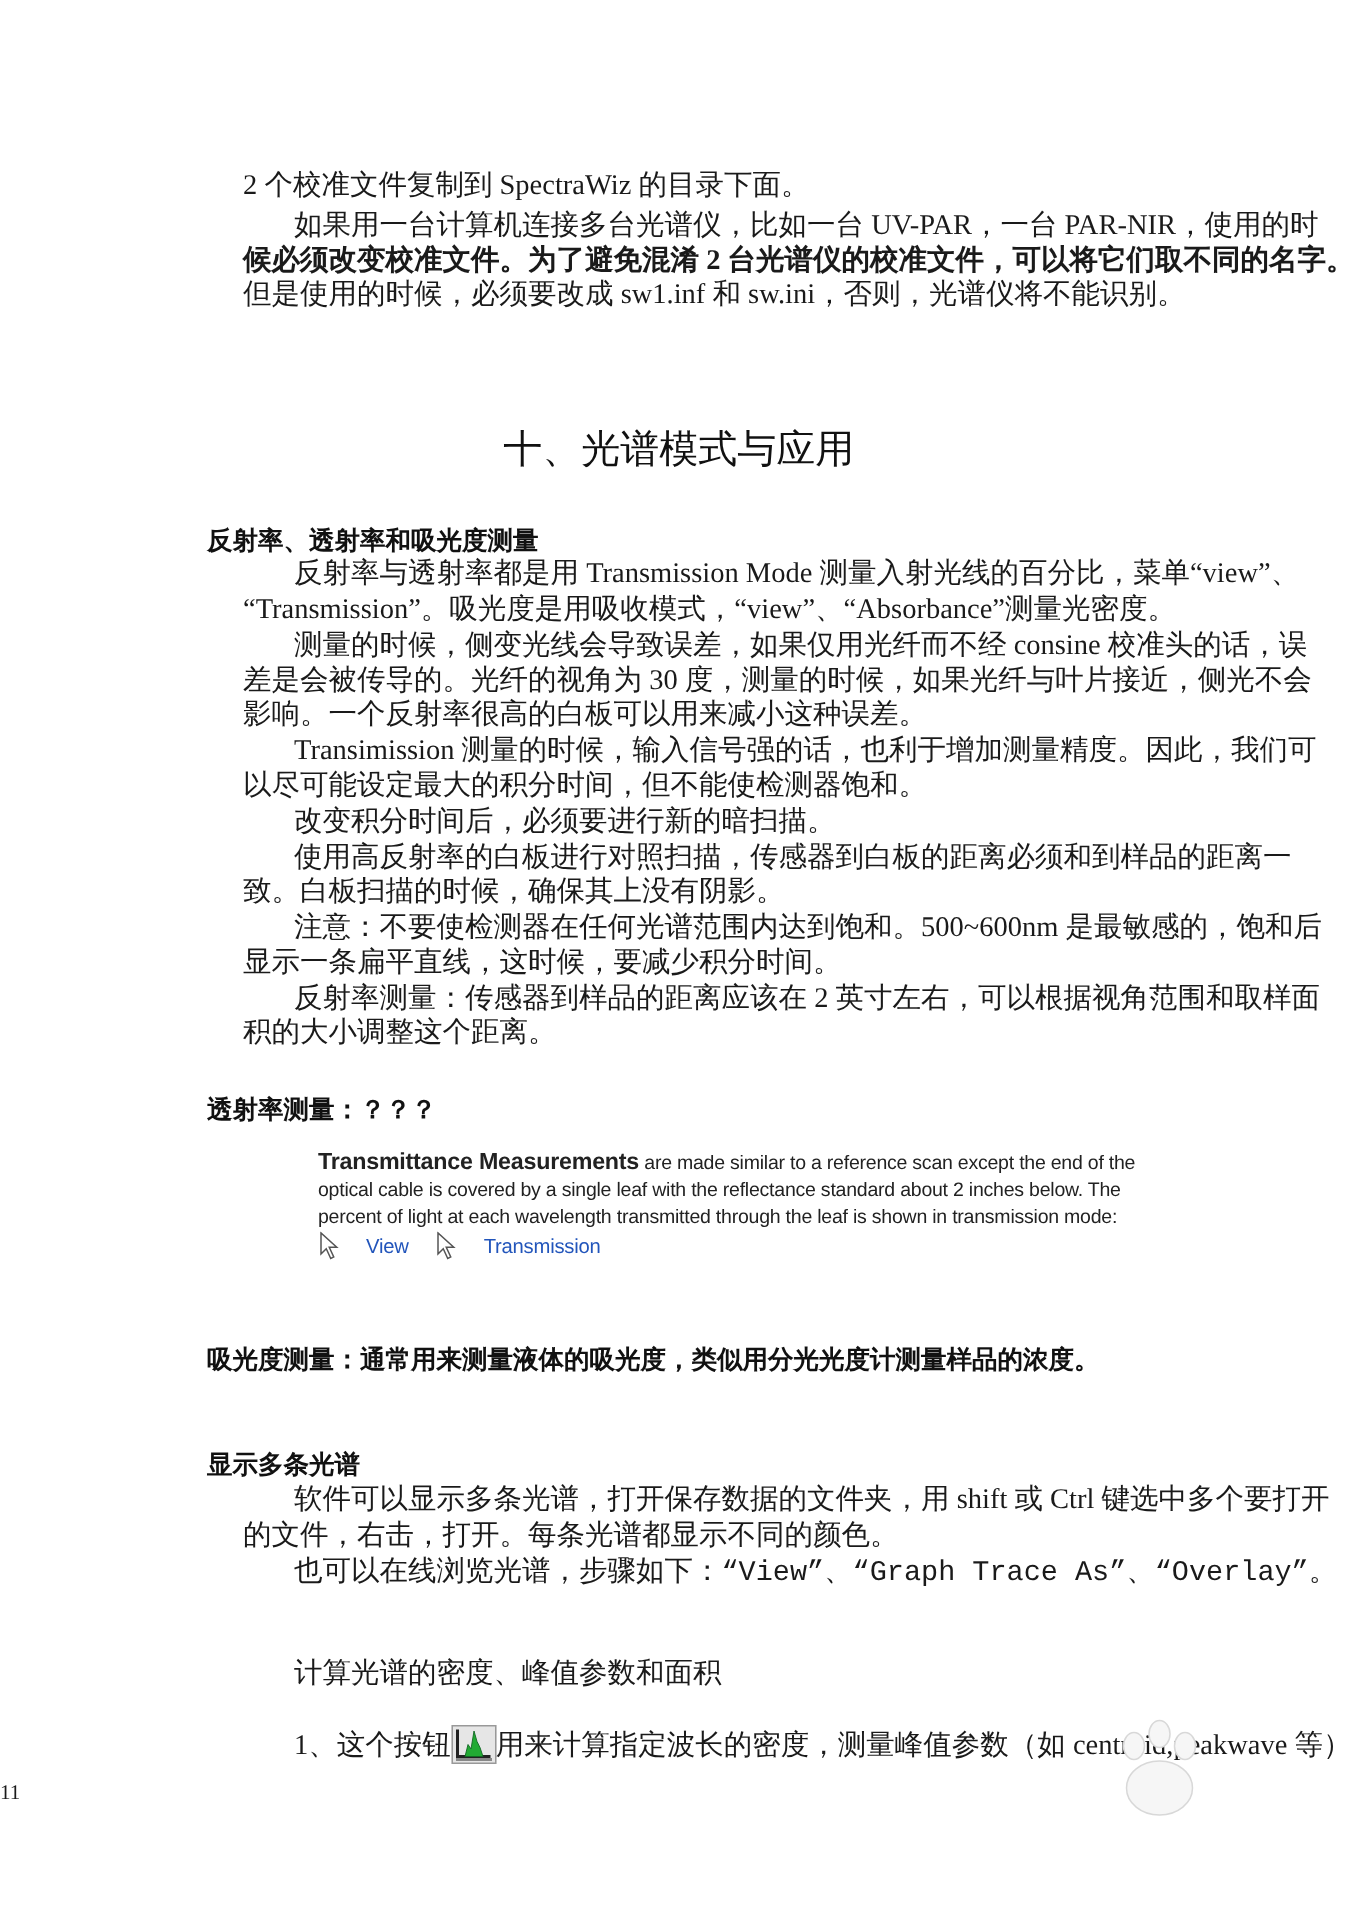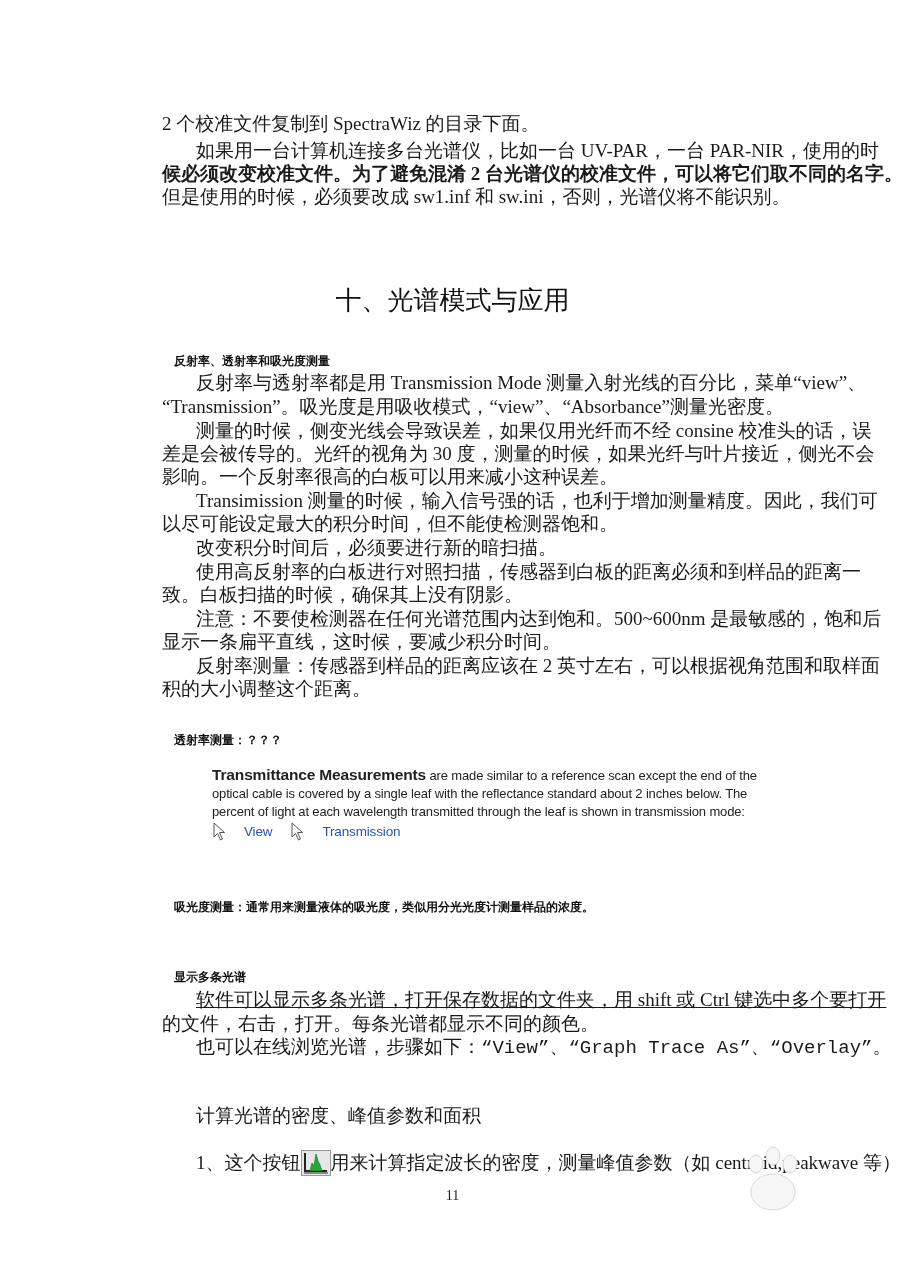--- a/index.html
+++ b/index.html
@@ -26,13 +26,12 @@
     }
     .heading {
       position: absolute;
-      font-size: 12px;
+      font-size: 17px;
       line-height: 20px;
       font-weight: bold;
       white-space: nowrap;
       font-family: "DejaVu Sans", sans-serif;
       color: #111;
-      margin-left: 36px;
     }
     .shot {
       position: absolute;

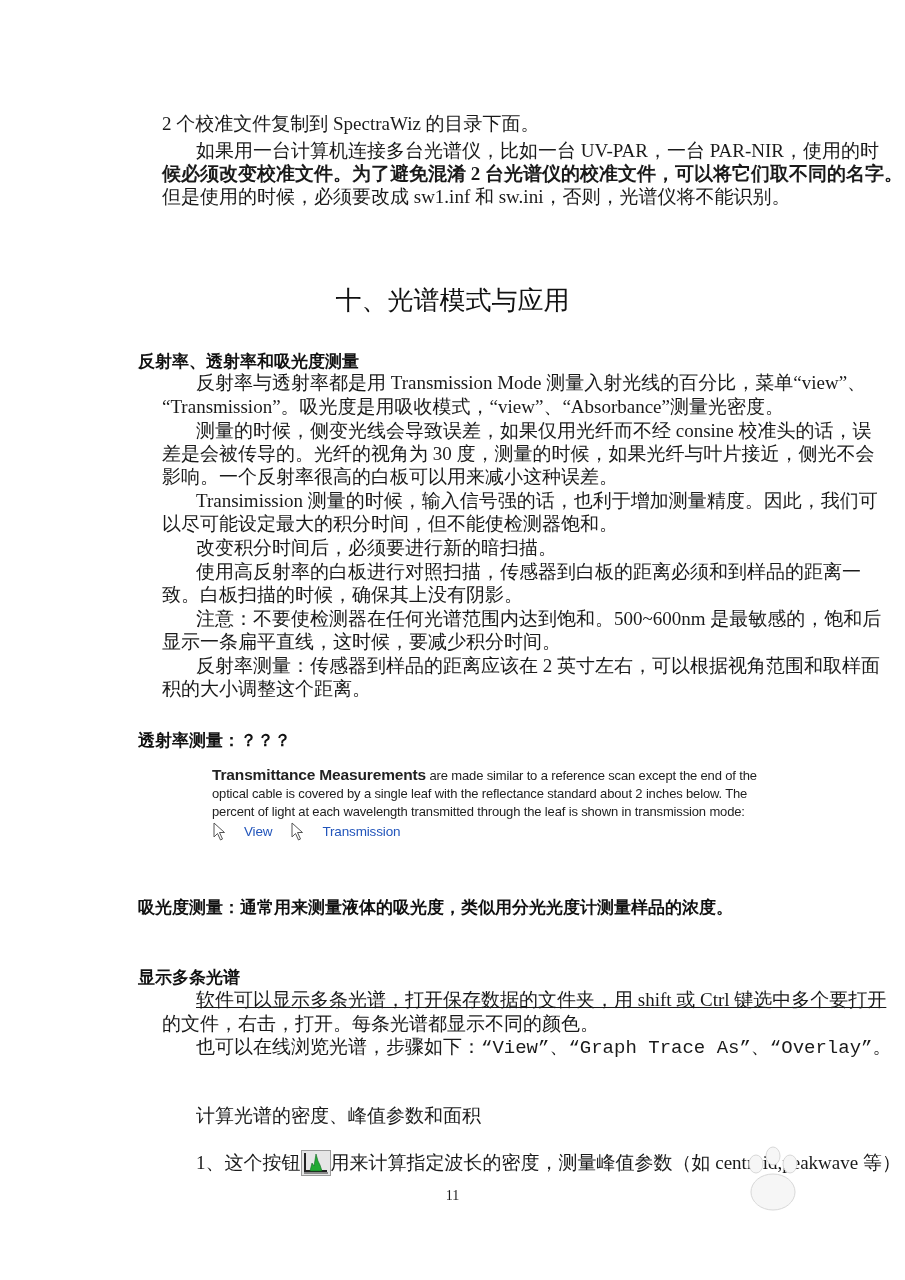--- a/index.html
+++ b/index.html
@@ -110,7 +110,7 @@
 <div class="heading" style="left:138px; top:897px;">吸光度测量：通常用来测量液体的吸光度，类似用分光光度计测量样品的浓度。</div>
 
 <div class="heading" style="left:138px; top:967px;">显示多条光谱</div>
-<div class="line" style="left:196px; top:990px;text-decoration:underline;">软件可以显示多条光谱，打开保存数据的文件夹，用 shift 或 Ctrl 键选中多个要打开</div>
+<div class="line" style="left:196px; top:990px;">软件可以显示多条光谱，打开保存数据的文件夹，用 shift 或 Ctrl 键选中多个要打开</div>
 <div class="line" style="left:162px; top:1014px;">的文件，右击，打开。每条光谱都显示不同的颜色。</div>
 <div class="line" style="left:196px; top:1038px;font-family:Liberation Mono, monospace;">也可以在线浏览光谱，步骤如下：“View”、“Graph Trace As”、“Overlay”。</div>
 

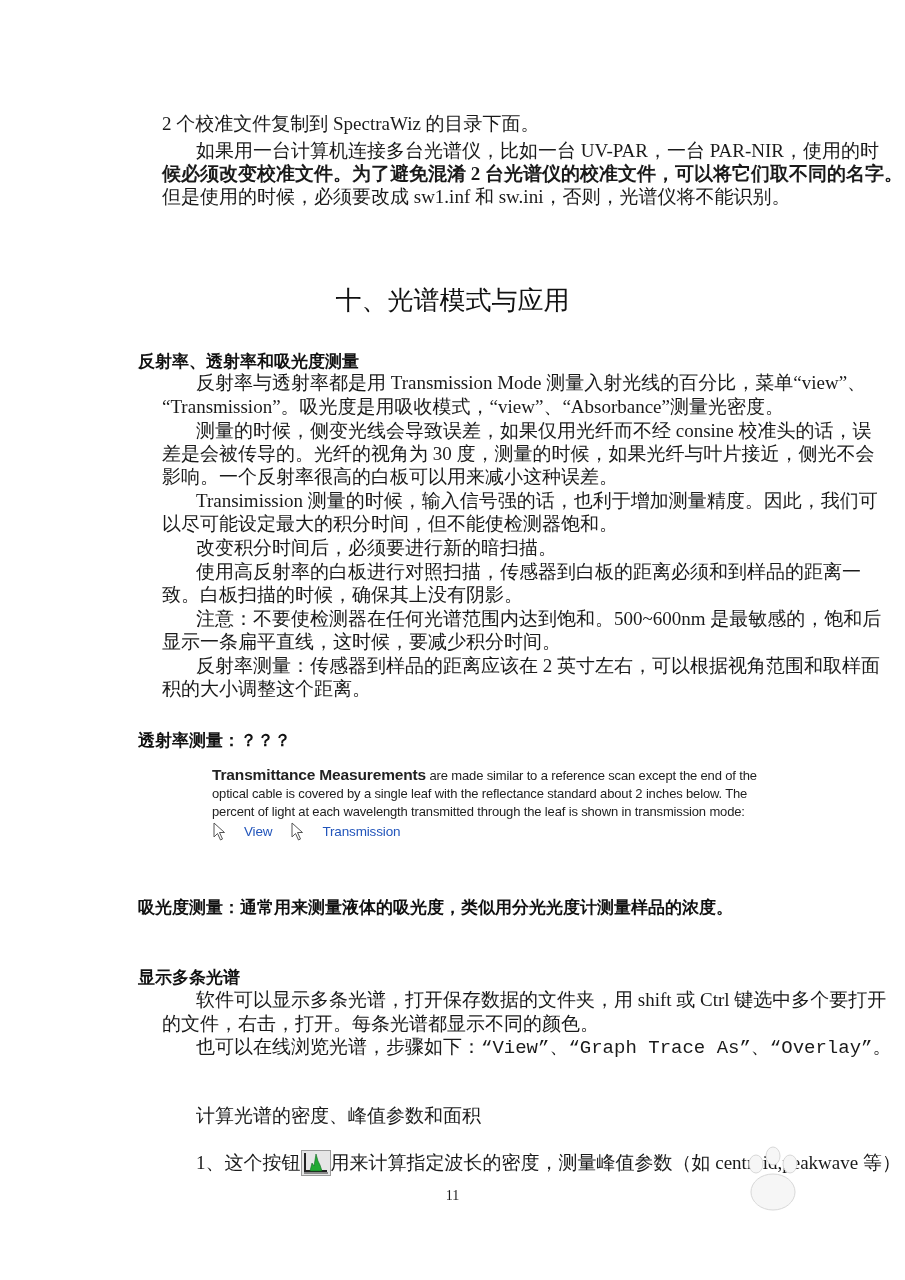--- a/index.html
+++ b/index.html
@@ -49,7 +49,7 @@
     }
     .page-number {
       position: absolute; left: 0; width: 905px; top: 1188px;
-      text-align: center; font-size: 14px; font-family: "Liberation Serif", serif;
+      font-size: 14px; font-family: "Liberation Serif", serif;
     }
     .watermark {
       position: absolute; left: 640px; top: 1150px; width: 240px; height: 120px;

